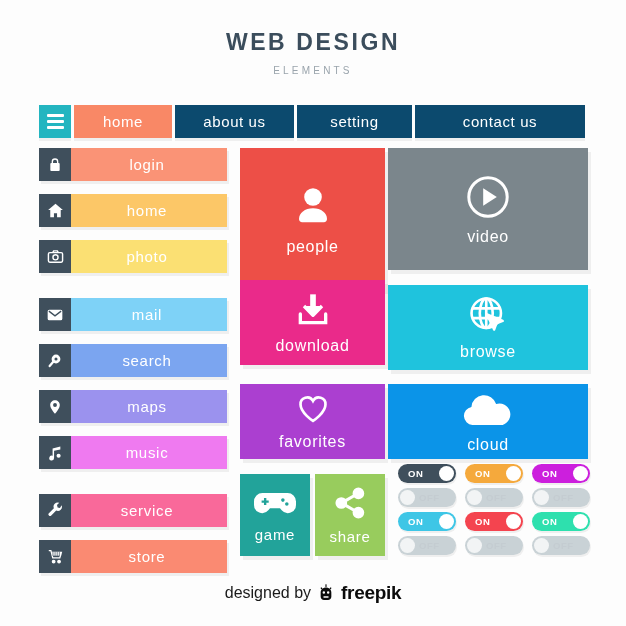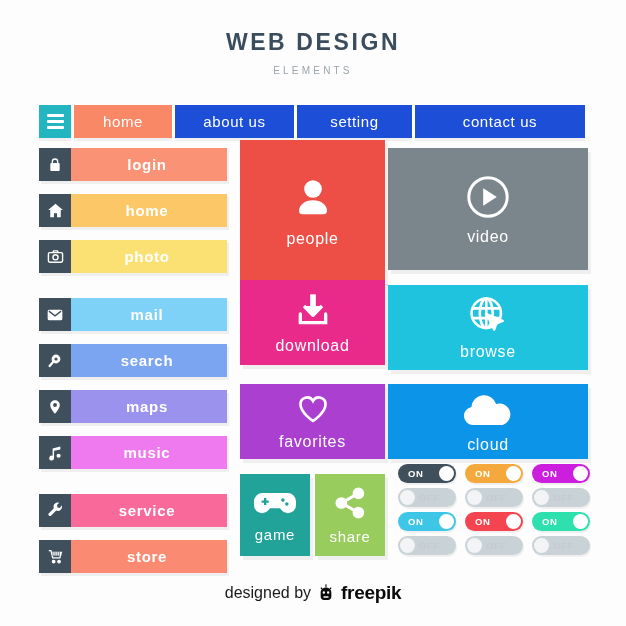--- a/index.html
+++ b/index.html
@@ -73,7 +73,7 @@
   }
   .nav-item {
     height: 33px;
-    background: #1d4ed8;
+    background: #0c4a6e;
     color: #ffffff;
     display: flex;
     align-items: center;

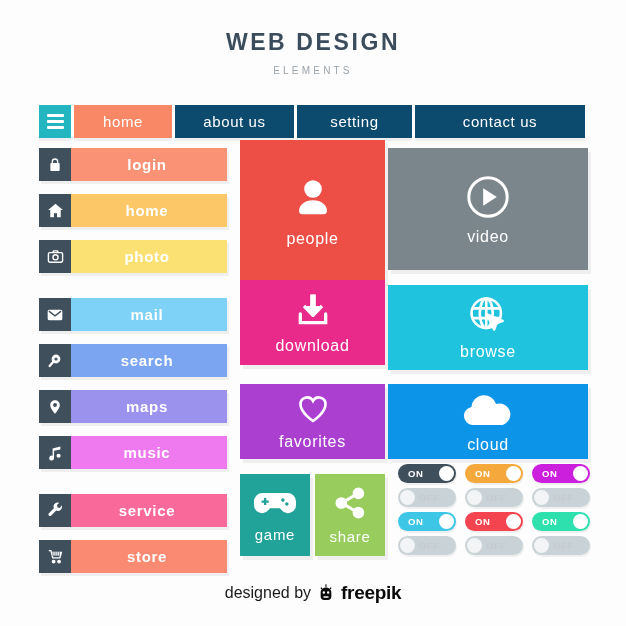--- a/index.html
+++ b/index.html
@@ -118,7 +118,6 @@
     font-size: 15px;
     letter-spacing: 0.7px;
     padding-right: 4px;
-    font-weight: bold;
   }
 
   

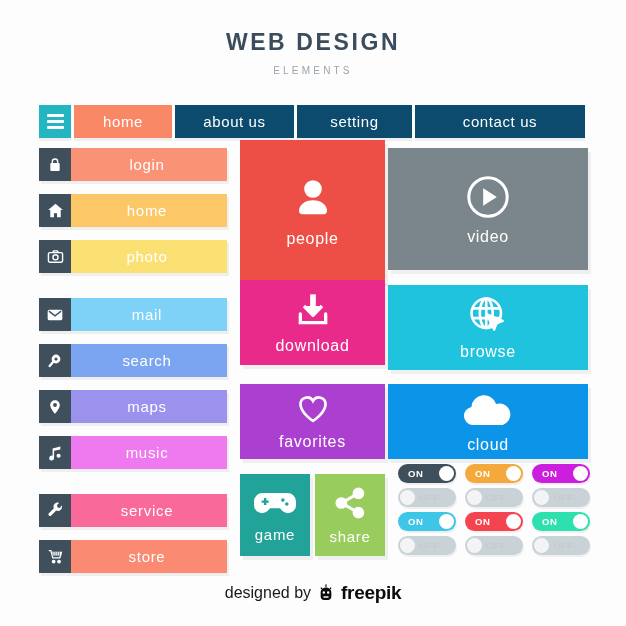--- a/index.html
+++ b/index.html
@@ -324,7 +324,7 @@
     </div>
 
   <div id="cards">
-      <div class="card" style="left: 240px; top: 140px; width: 145px; height: 142px; background: rgb(237, 79, 71);">
+      <div class="card" style="left: 240px; top: 148px; width: 145px; height: 142px; background: rgb(237, 79, 71);">
         <div class="card-icon">
           <svg width="48" height="48" viewBox="0 0 24 24" fill="#fff">
             <circle cx="12" cy="7" r="4.4"></circle>

